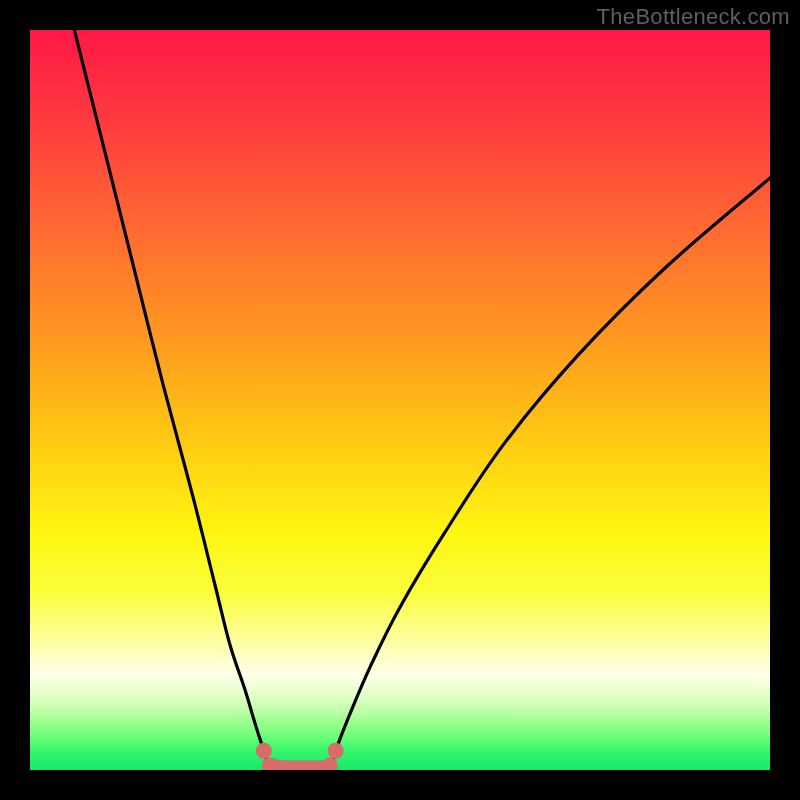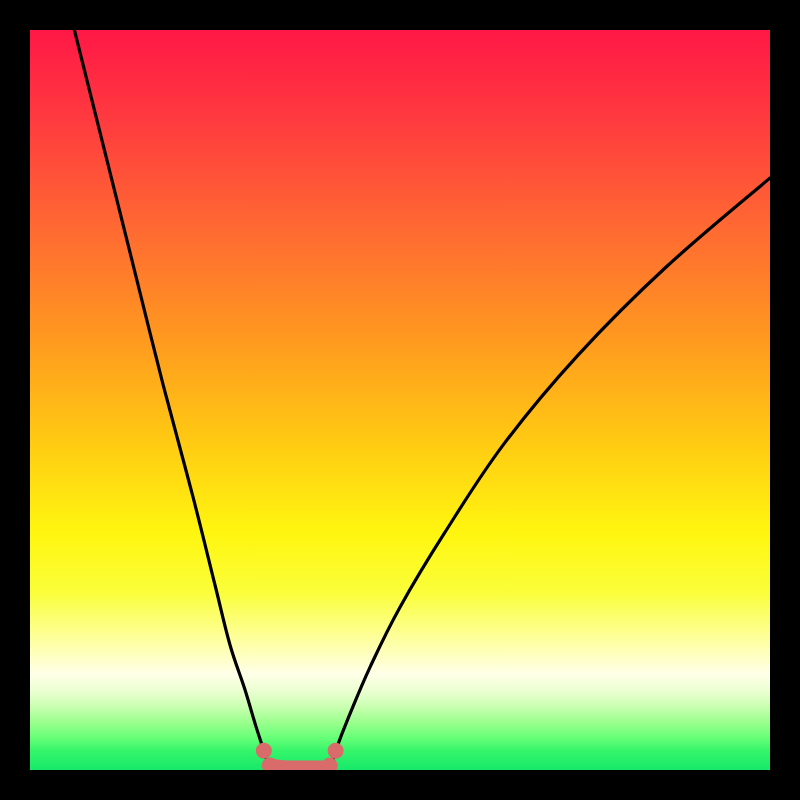--- a/index.html
+++ b/index.html
@@ -57,6 +57,7 @@
 
 <div class="frame">
 
+  <div class="watermark">TheBottleneck.com</div>
 
   <div class="plot-area">
 

